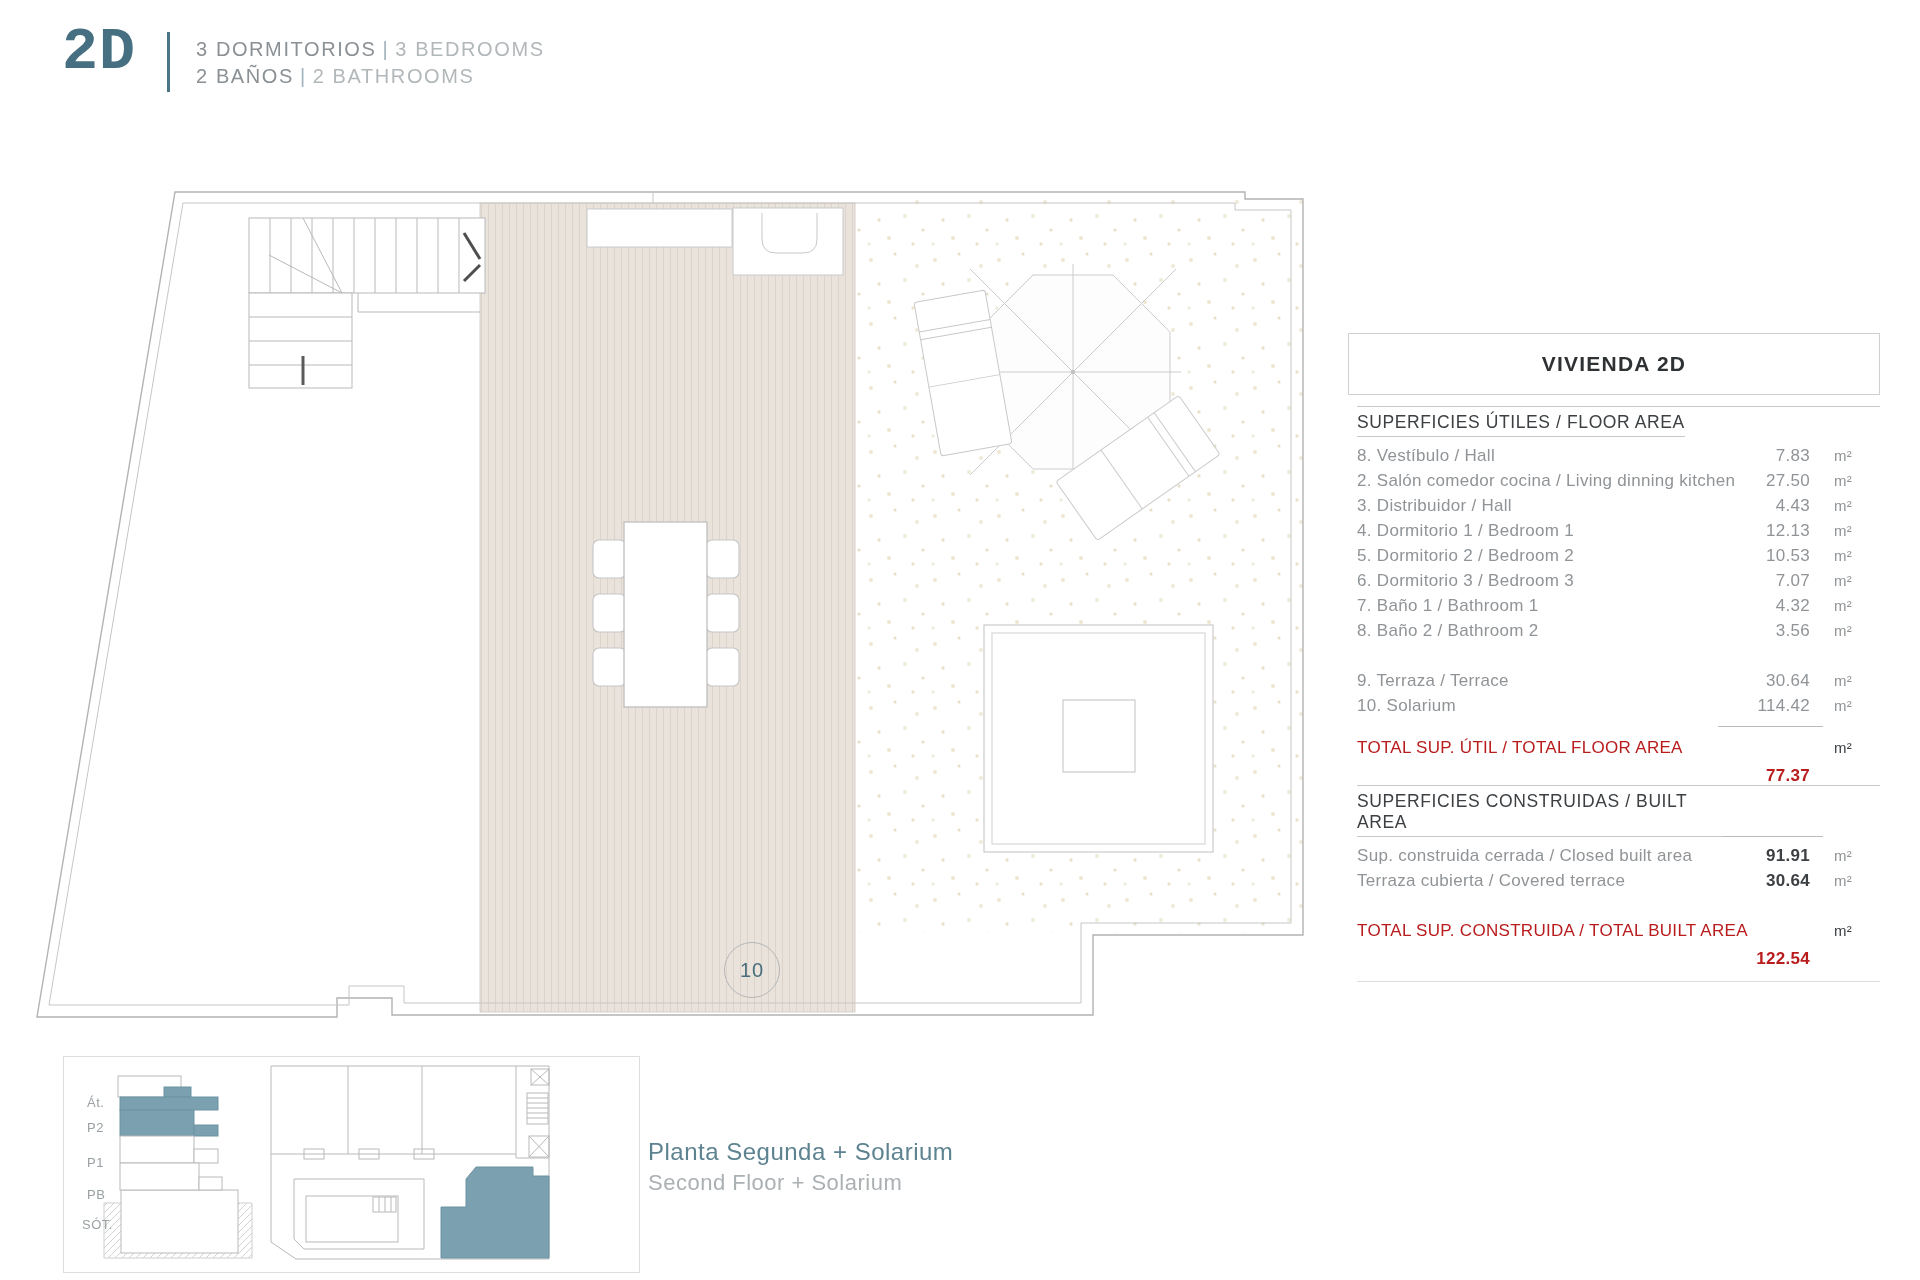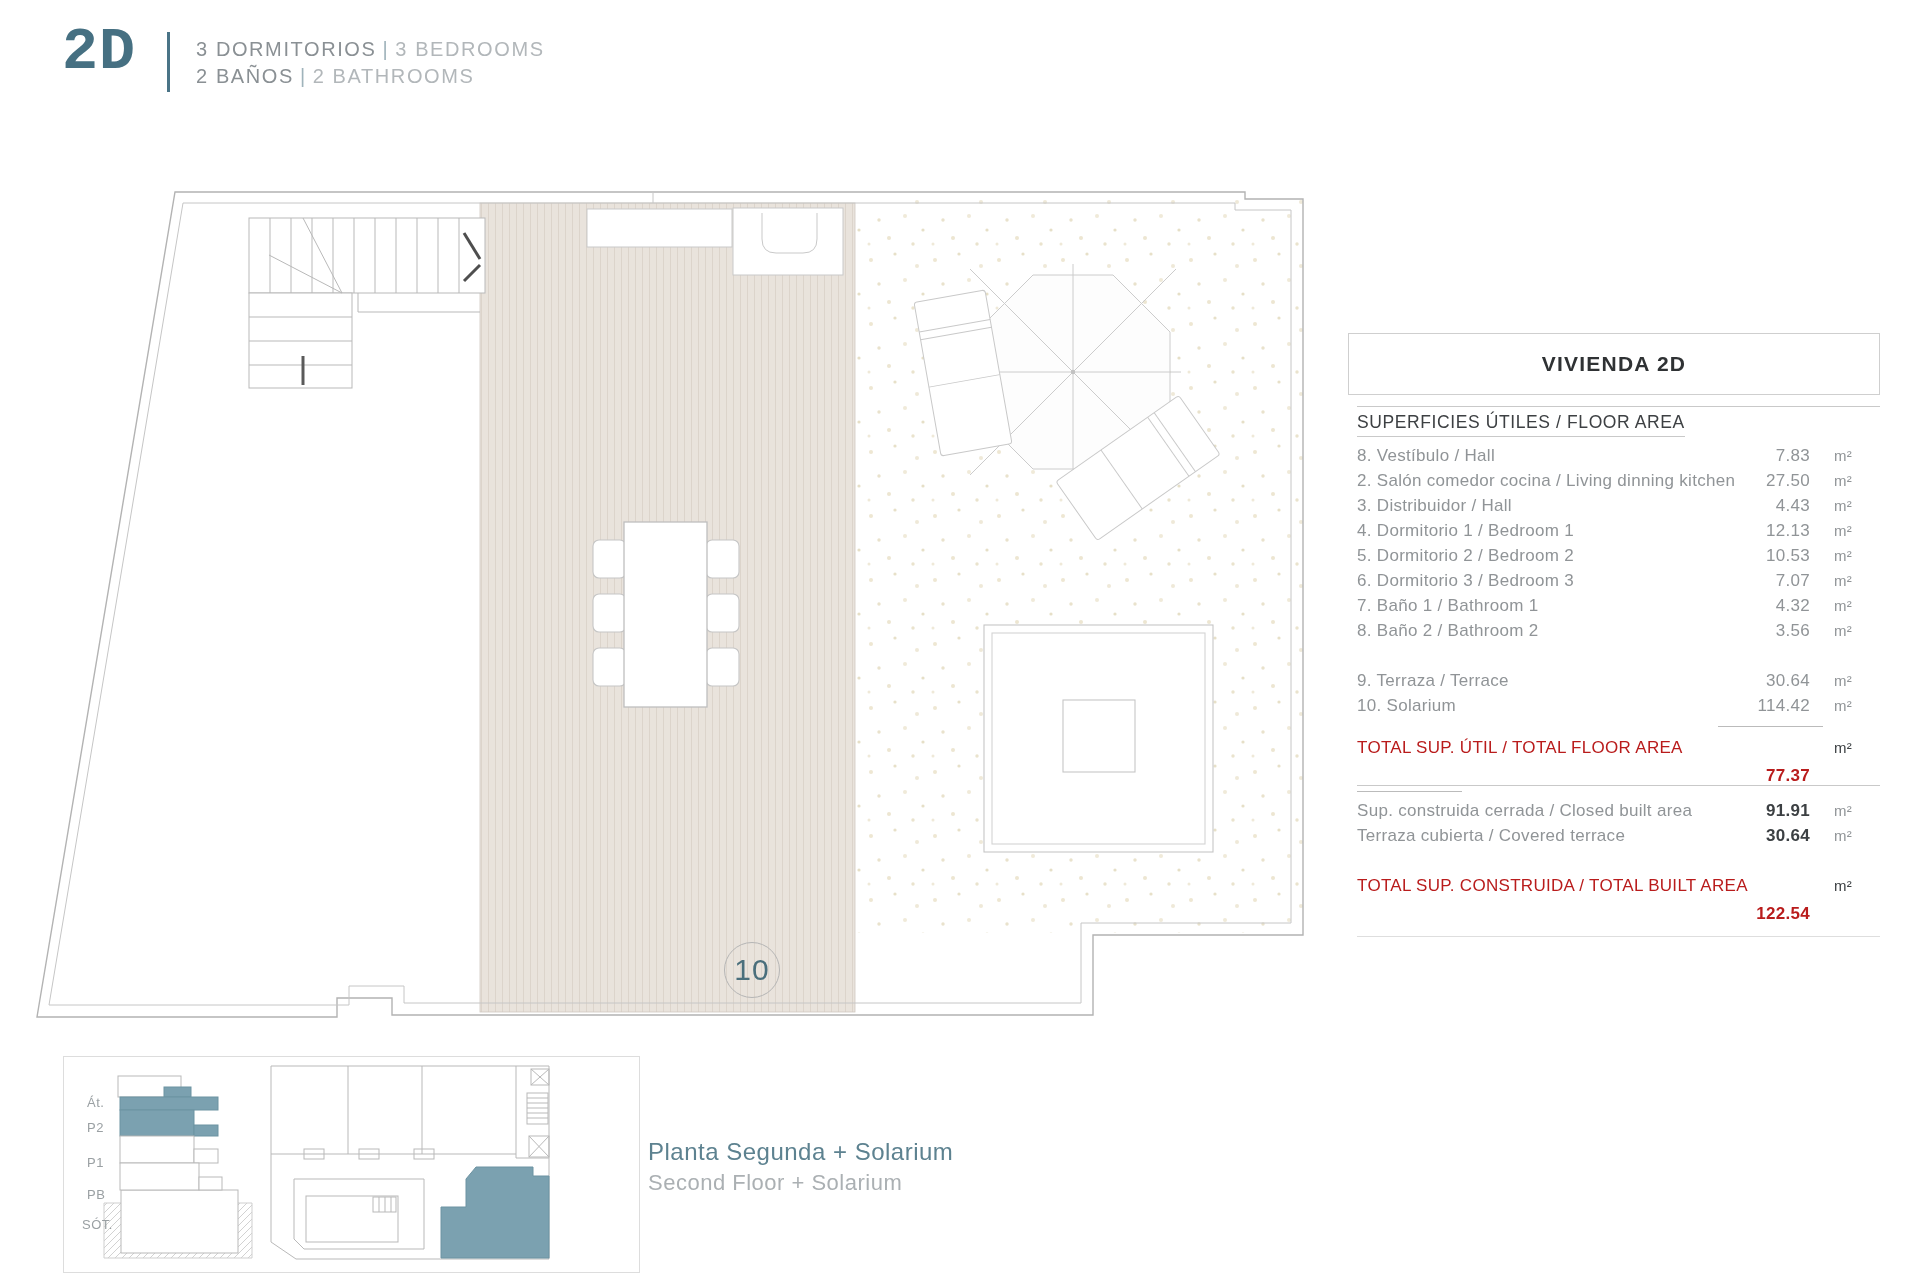--- a/index.html
+++ b/index.html
@@ -211,6 +211,7 @@
       <div>
         <div class="sec-rule"></div>
         <div class="sec-head">
+          <span class="txt">SUPERFICIES CONSTRUIDAS / BUILT AREA</span>
           <span class="vr"></span>
         </div>
         <div class="rows8">

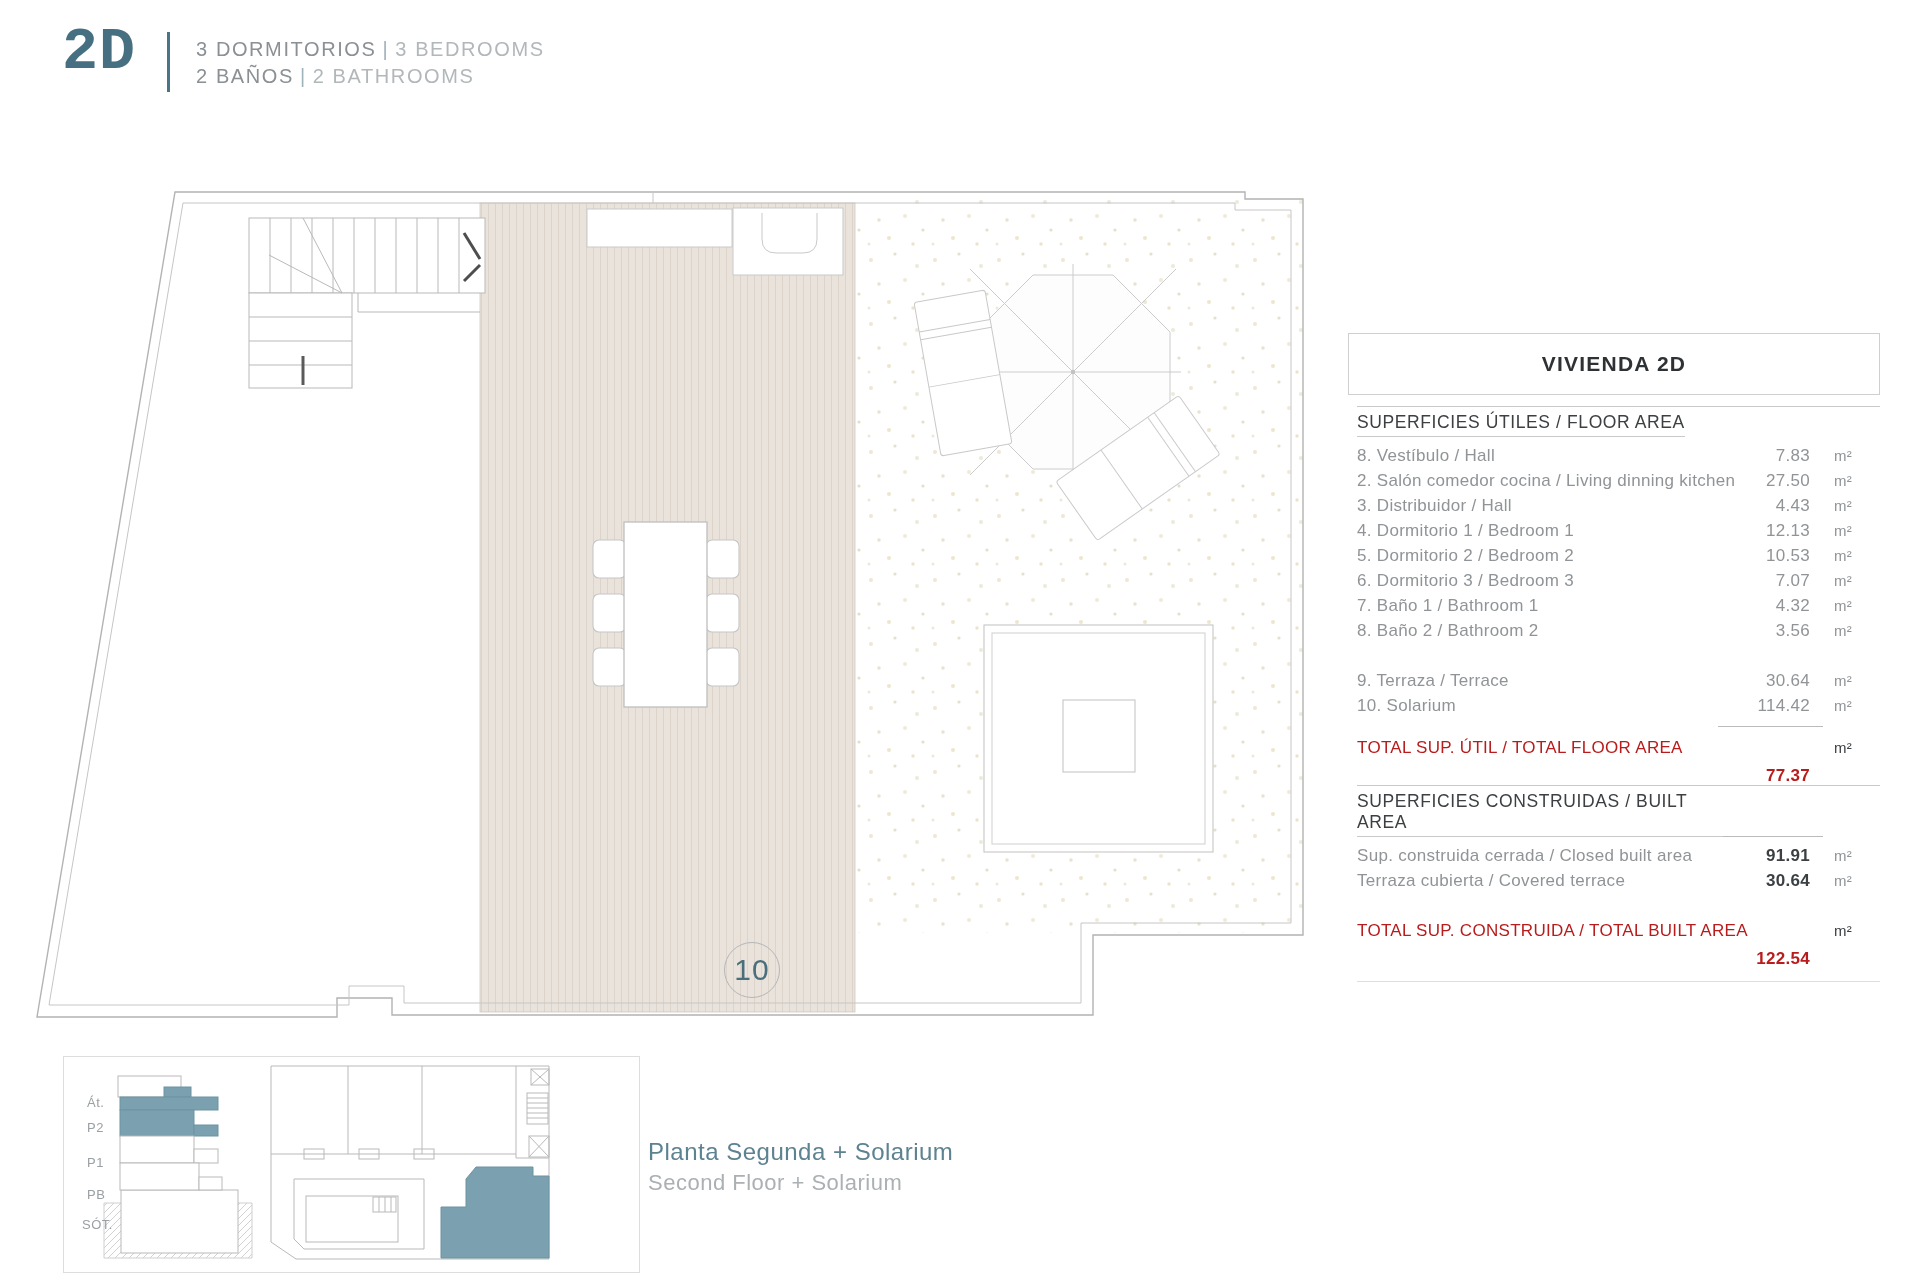--- a/index.html
+++ b/index.html
@@ -19,7 +19,7 @@
   .plan-wrap{position:absolute;left:33px;top:186px;width:1285px;height:860px;}
   .badge-10{position:absolute;left:691px;top:756px;width:54px;height:54px;border:1.5px solid #b5b5b5;
             border-radius:50%;display:flex;align-items:center;justify-content:center;
-            font-size:30px;color:#4a6f7c;letter-spacing:1px;z-index:3;}
+            font-size:20px;color:#4a6f7c;letter-spacing:1px;z-index:3;}
 
   
   .tbl{position:absolute;left:1348px;top:333px;width:532px;color:#909497;font-size:17px;}

